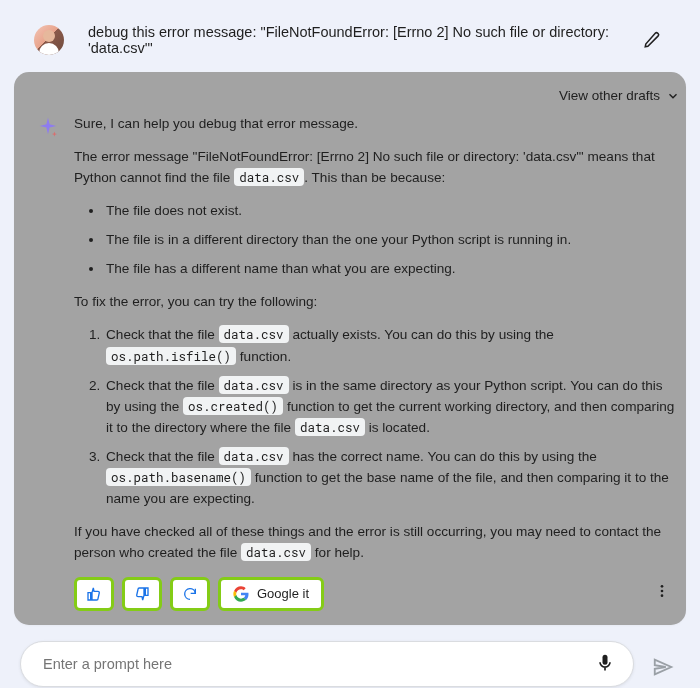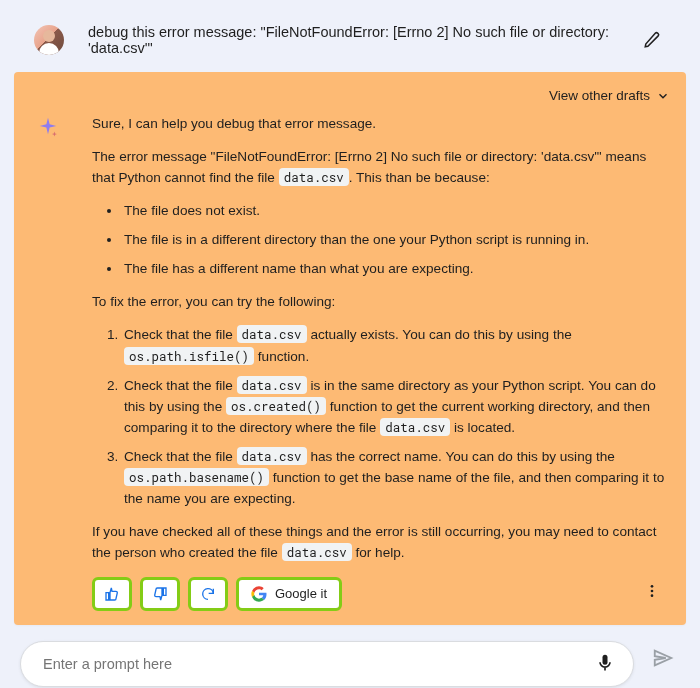--- a/index.html
+++ b/index.html
@@ -39,9 +39,9 @@
   .prompt-text { flex: 1; font-size: 14.5px; color:#1f1f1f; }
   .edit-btn { width:28px; height:28px; display:flex; align-items:center; justify-content:center; cursor:pointer; border-radius:50%; color:#1f1f1f; }
   .card {
-    background:#fdba74;
-    border-radius: 4px;
-    padding: 16px 16px 14px 22px;
+    background:#a3a3a3;
+    border-radius: 15px;
+    padding: 16px 6px 14px 22px;
     box-shadow: 0 1px 2px rgba(0,0,0,0.03);
   }
   .drafts-row { display:flex; justify-content:flex-end; margin-bottom: 10px; }

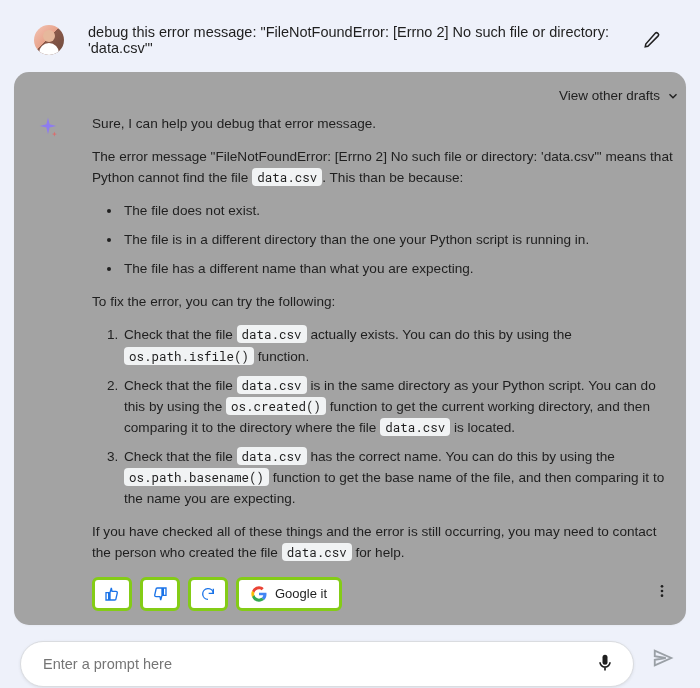--- a/index.html
+++ b/index.html
@@ -46,7 +46,7 @@
   }
   .drafts-row { display:flex; justify-content:flex-end; margin-bottom: 10px; }
   .drafts-link { font-size: 13.5px; font-weight: 500; color:#1f1f1f; display:flex; align-items:center; gap:6px; cursor:pointer; }
-  .response-wrap { display:flex; gap:32px; align-items:flex-start; }
+  .response-wrap { display:flex; gap:14px; align-items:flex-start; }
   .spark {
     width: 24px; height:24px; flex-shrink:0; margin-top:2px;
     display:flex; align-items:center; justify-content:center;

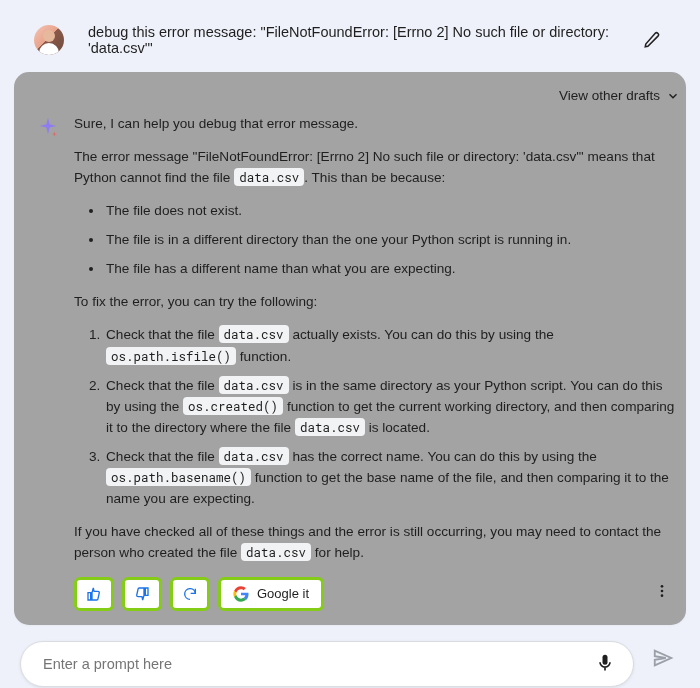--- a/index.html
+++ b/index.html
@@ -75,7 +75,7 @@
   .g-logo { width:16px; height:16px; }
   .menu-dots { margin-left:auto; cursor:pointer; padding:6px; }
   .input-row {
-    display:flex; align-items:flex-start; gap:12px; margin-top:16px; padding:0 6px;
+    display:flex; align-items:flex-end; gap:12px; margin-top:16px; padding:0 6px;
   }
   .prompt-input {
     flex:1; background:#fff; border-radius:30px; height:46px;

